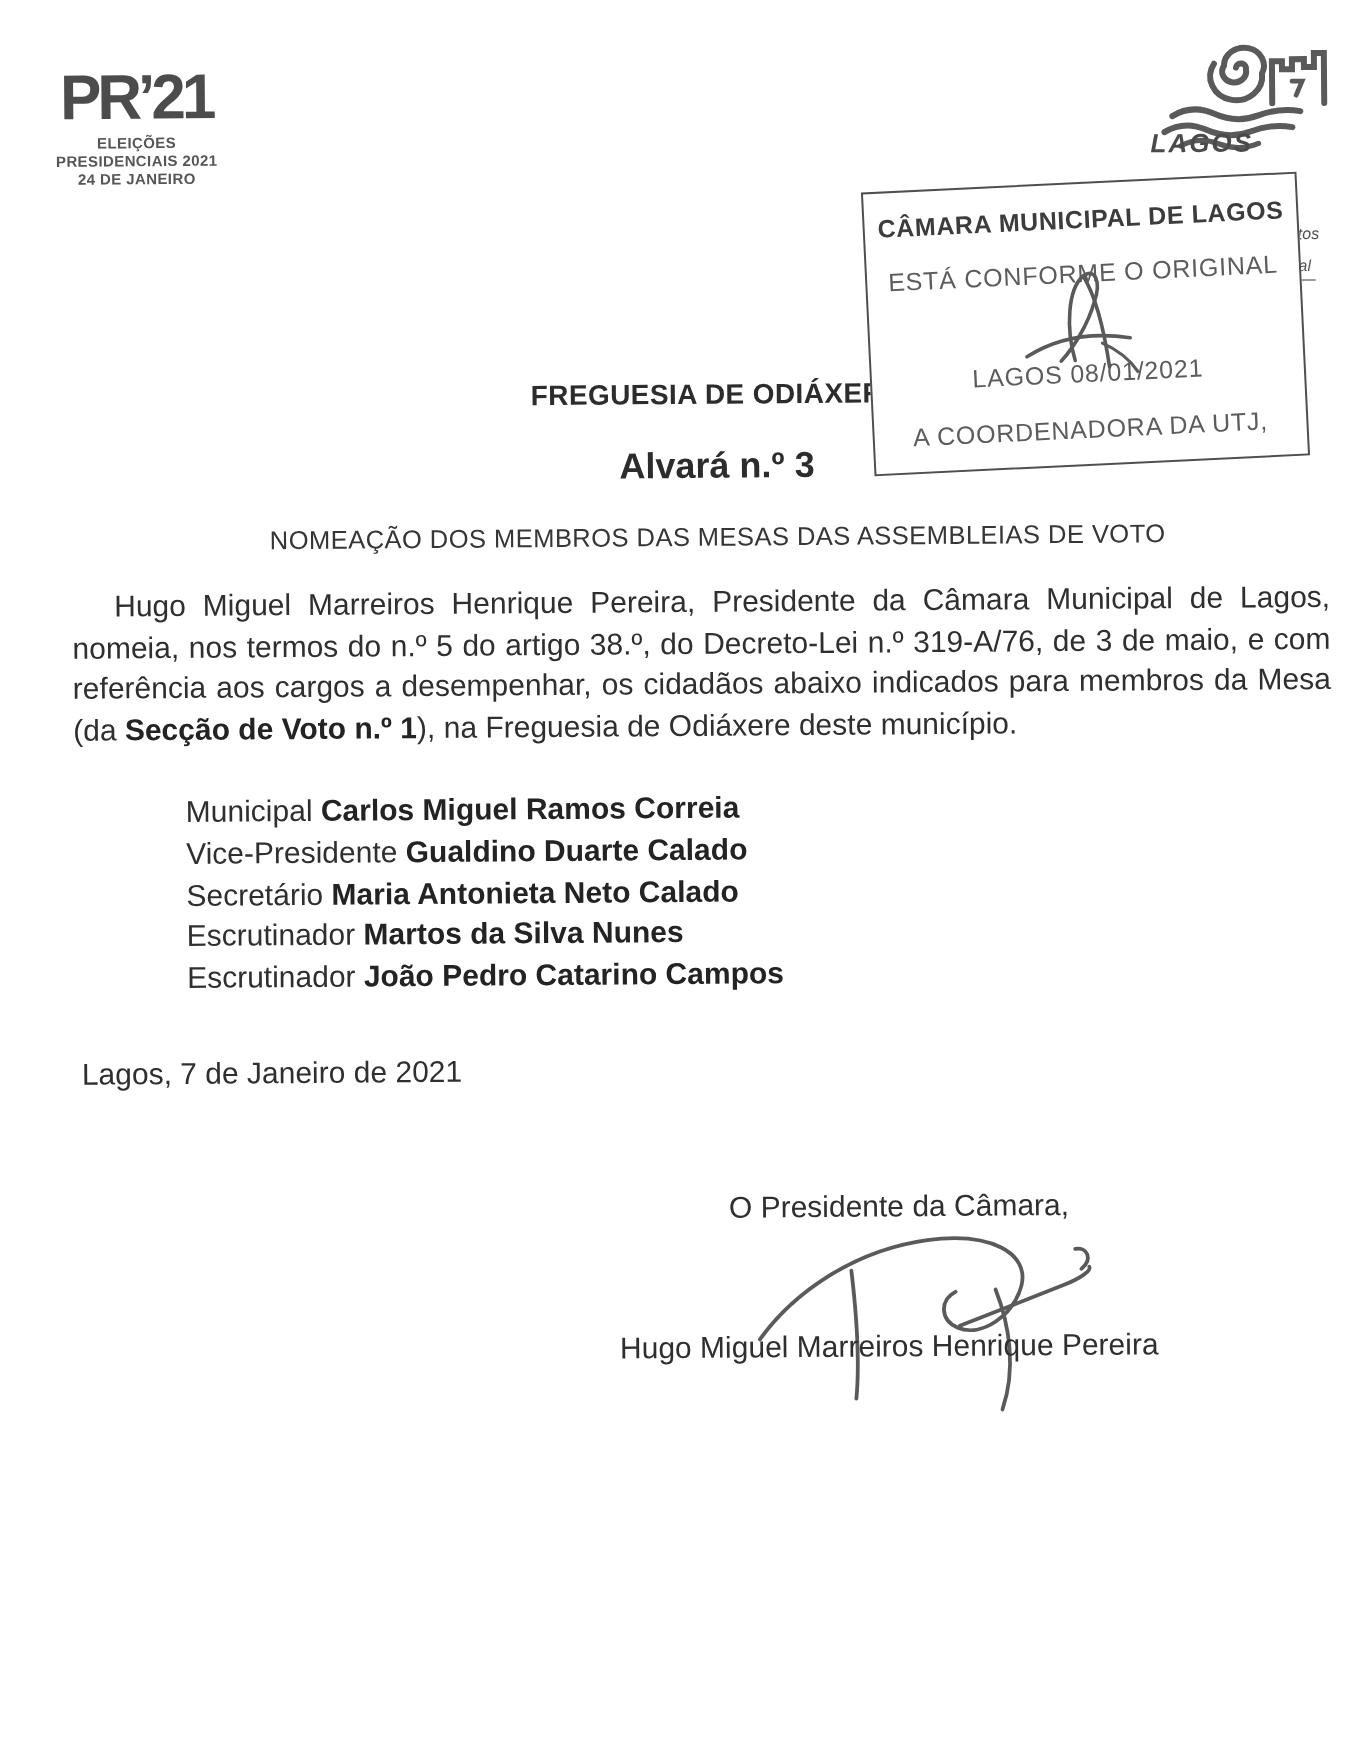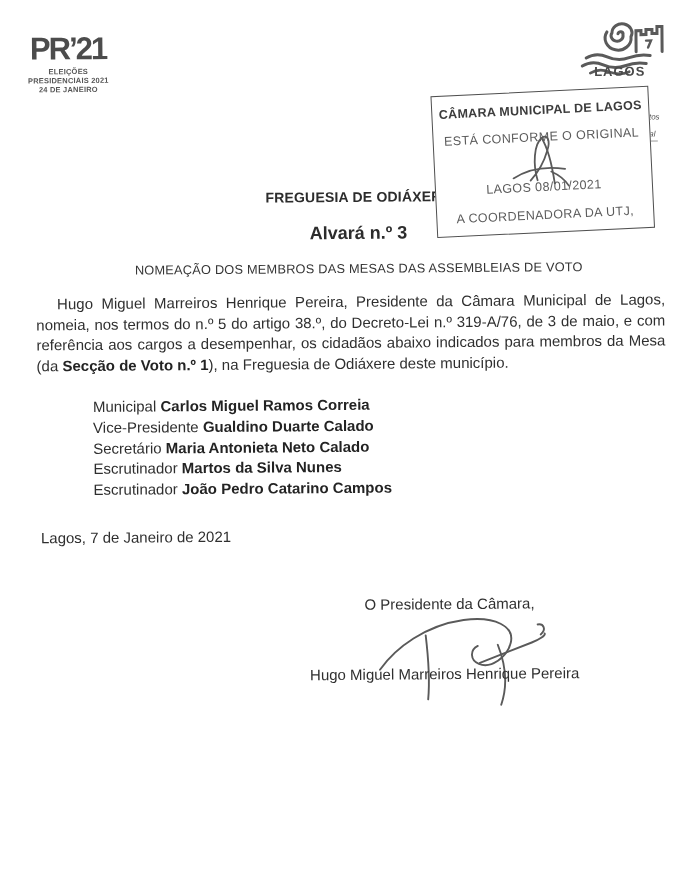--- a/index.html
+++ b/index.html
@@ -20,8 +20,8 @@
   
   .lagos{position:absolute;left:578px;top:20px;width:95px;text-align:center;}
   .lagos svg{display:block;margin:0 auto;}
-  .lagos-name{font-size:13px;font-weight:800;color:#4a4a4a;
-              letter-spacing:1px;line-height:11px;margin-top:-14px;text-align:center;padding-right:6px;}
+  .lagos-name{font-size:13px;font-weight:800;font-style:italic;color:#4a4a4a;
+              letter-spacing:1px;line-height:11px;margin-top:-14px;text-align:left;padding-right:6px;}
   .lagos-sub1{font-size:8px;font-weight:400;font-style:italic;color:#4e4e4e;line-height:10px;margin-top:36px;}
   .lagos-sub2{font-size:8px;font-style:italic;color:#5a5a5a;line-height:10px;
               border-bottom:1px solid #9a9a9a;display:inline-block;padding:0 2px 1px 2px;}

